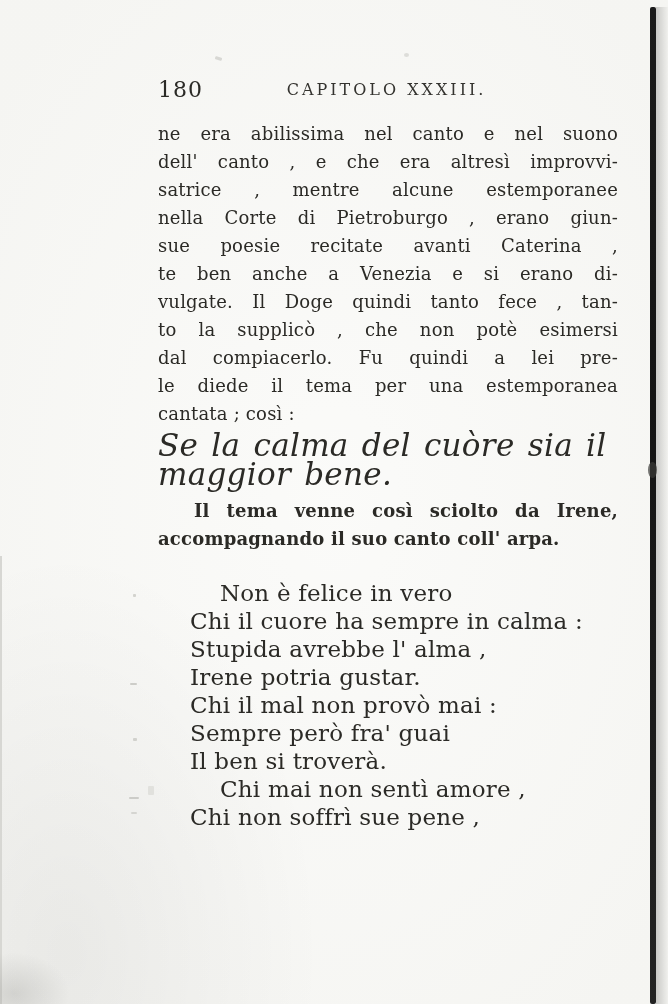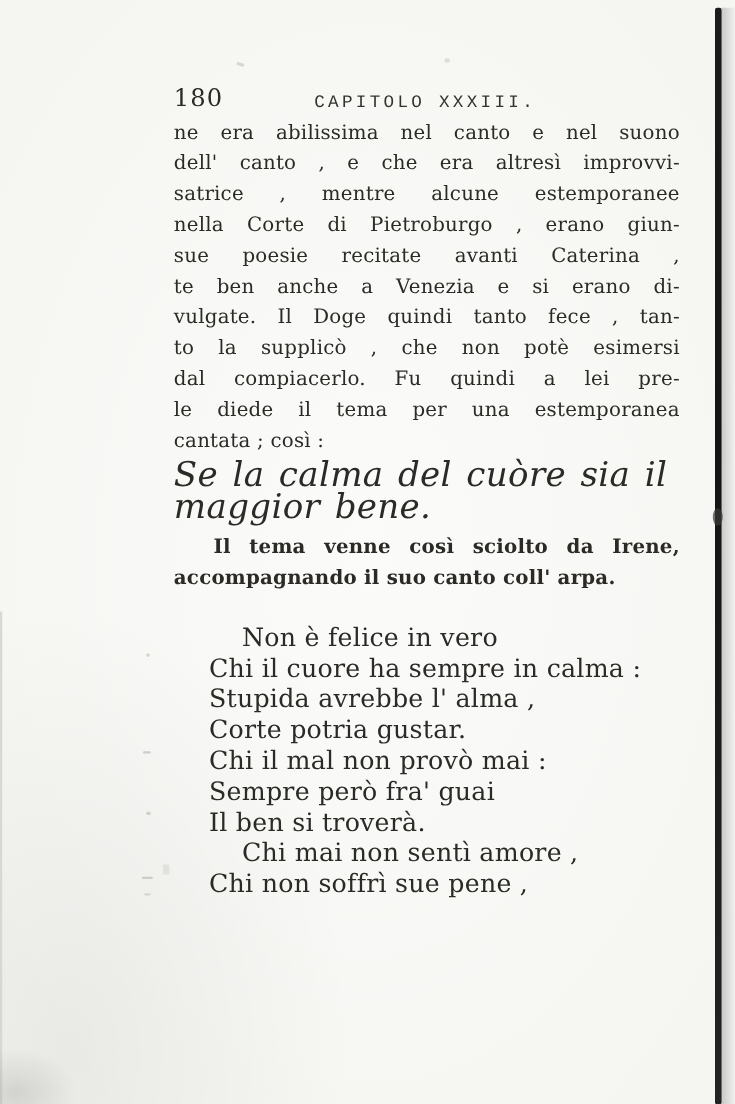--- a/index.html
+++ b/index.html
@@ -34,9 +34,9 @@
 
   .header-row {
     display: flex;
-    align-items: flex-end;
+    align-items: center;
     height: 26px;
-    margin-bottom: 5px;
+    margin-bottom: 18px;
   }
   .page-number {
     font-size: 22px;

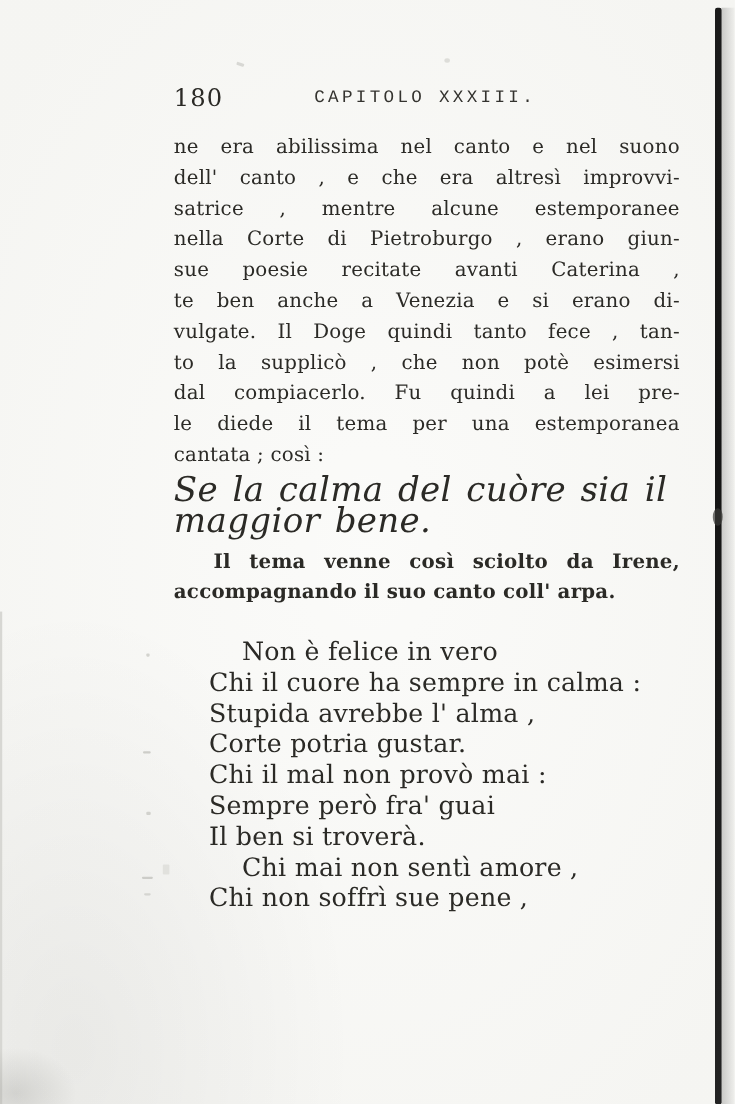--- a/index.html
+++ b/index.html
@@ -49,7 +49,6 @@
     font-size: 16px;
     letter-spacing: 3px;
     color: #34332f;
-    font-family: Liberation Mono, monospace;
   }
 
   .line {

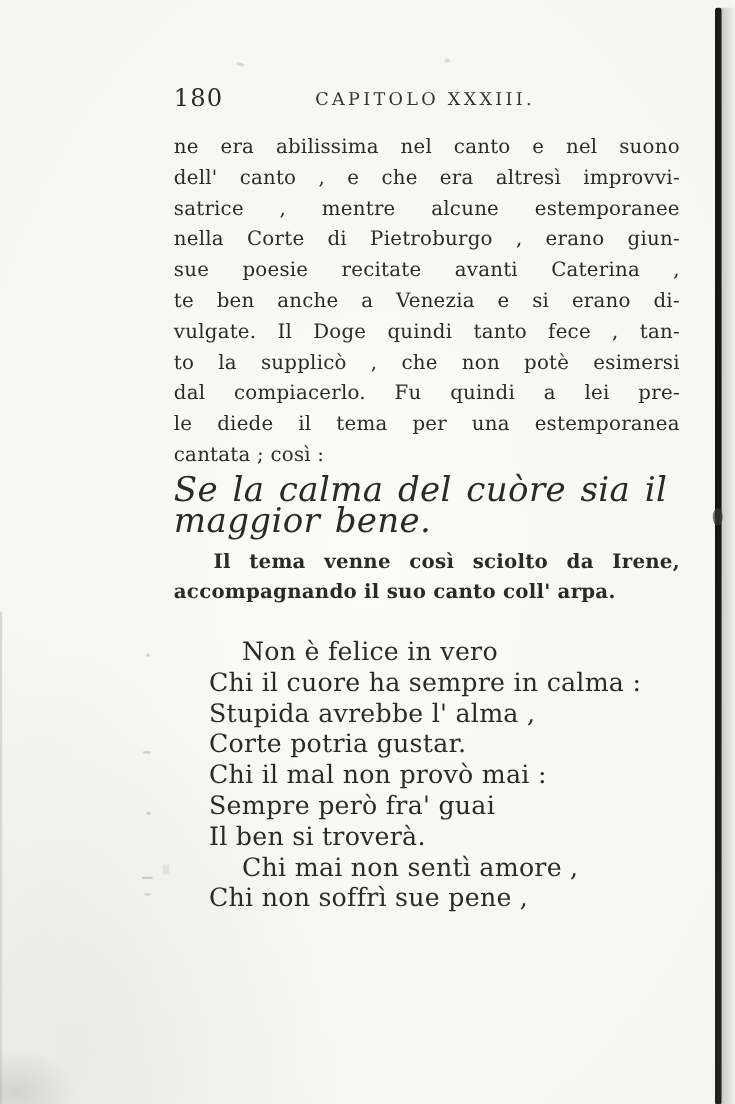--- a/index.html
+++ b/index.html
@@ -179,7 +179,7 @@
     <div class="vline stanza-start">Non è felice in vero</div>
     <div class="vline">Chi il cuore ha sempre in calma :</div>
     <div class="vline">Stupida avrebbe l' alma ,</div>
-    <div class="vline">Corte potria gustar.</div>
+    <div class="vline">Irene potria gustar.</div>
     <div class="vline">Chi il mal non provò mai :</div>
     <div class="vline">Sempre però fra' guai</div>
     <div class="vline">Il ben si troverà.</div>

